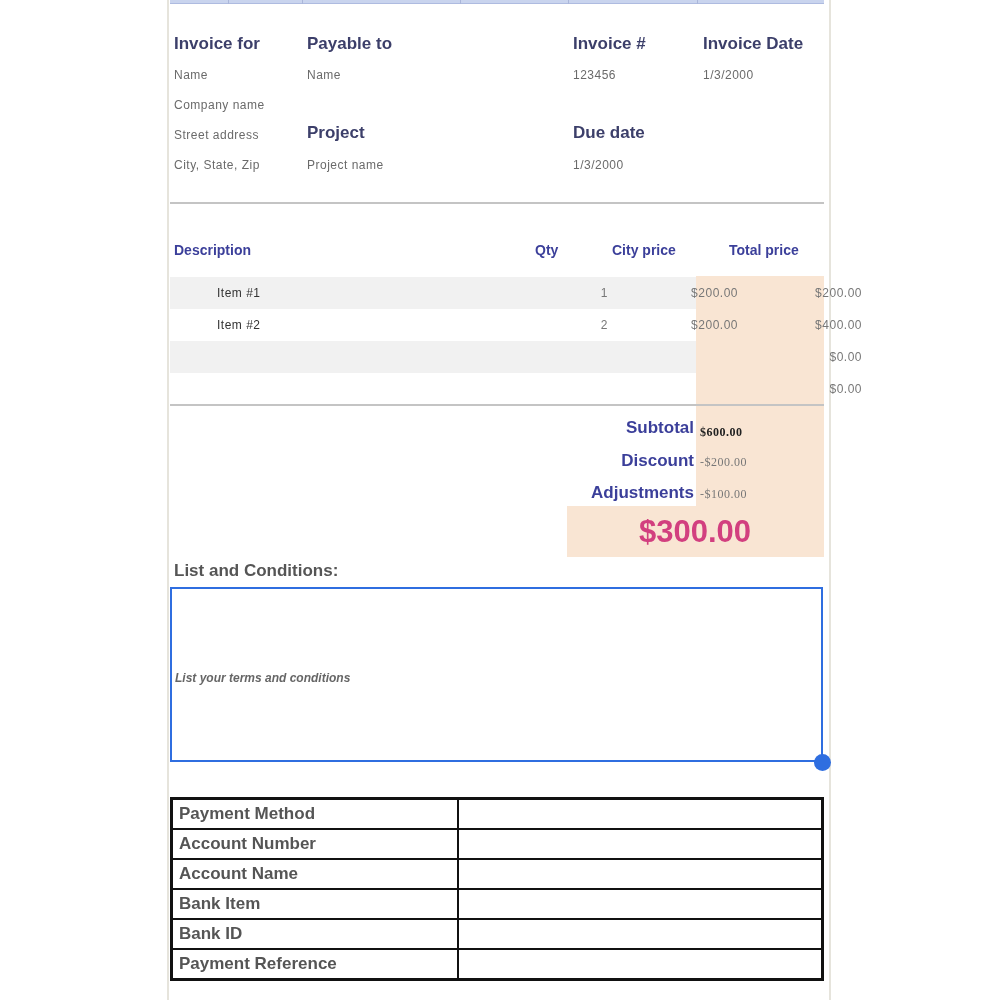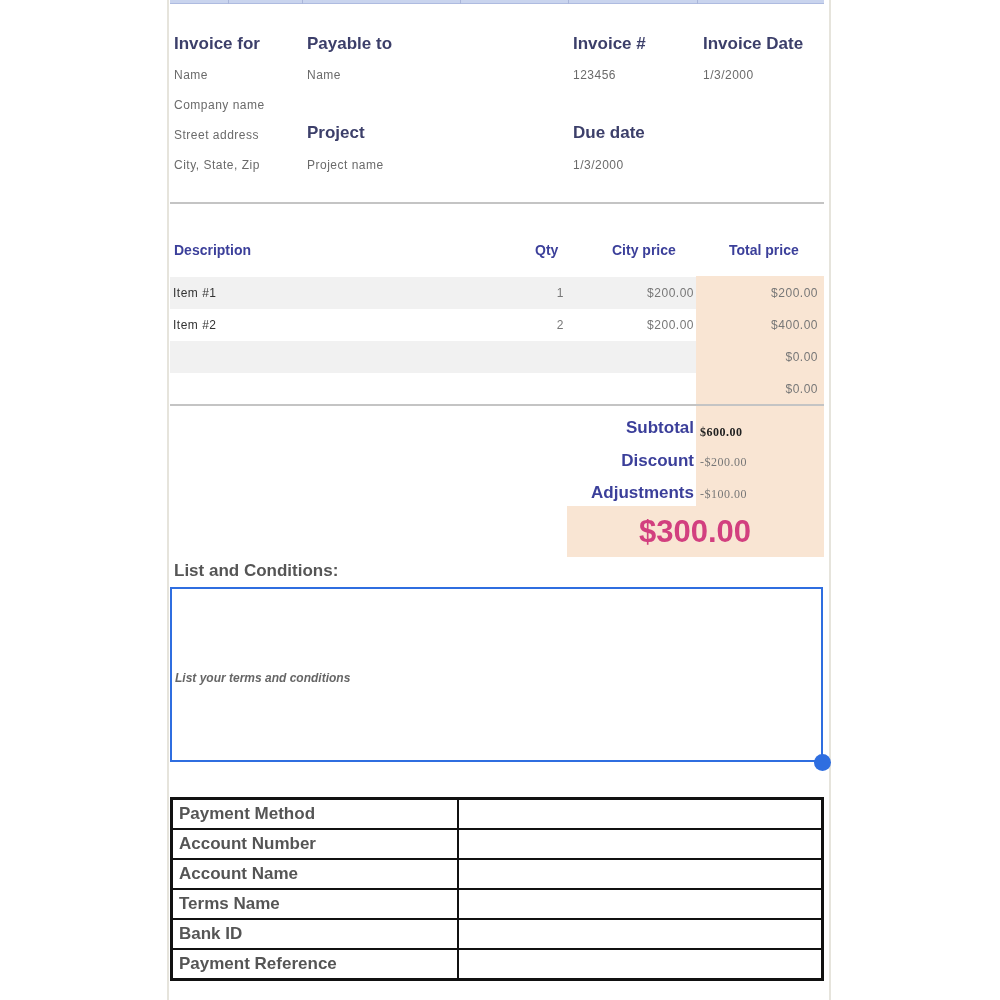--- a/index.html
+++ b/index.html
@@ -17,7 +17,7 @@
   .th { font-size:14px; font-weight:bold; color:#3b3f9a; }
   .row { position:absolute; left:170px; width:654px; height:32px; }
   .row.shaded { background:#f1f1f1; }
-  .cell { position:absolute; top:0; height:32px; line-height:32px; font-size:12px; color:#333; letter-spacing:0.5px; }
+  .cell { position:absolute; top:0; height:32px; line-height:32px; font-size:12px; color:#333; letter-spacing:0.5px;margin-left:44px; }
   .cell.num { color:#777; text-align:right; }
   .totalcol { position:absolute; left:696px; top:276px; width:128px; height:232px; background:#f9e5d3; }
   .grandbg { position:absolute; left:567px; top:506px; width:257px; height:51px; background:#f9e5d3; }

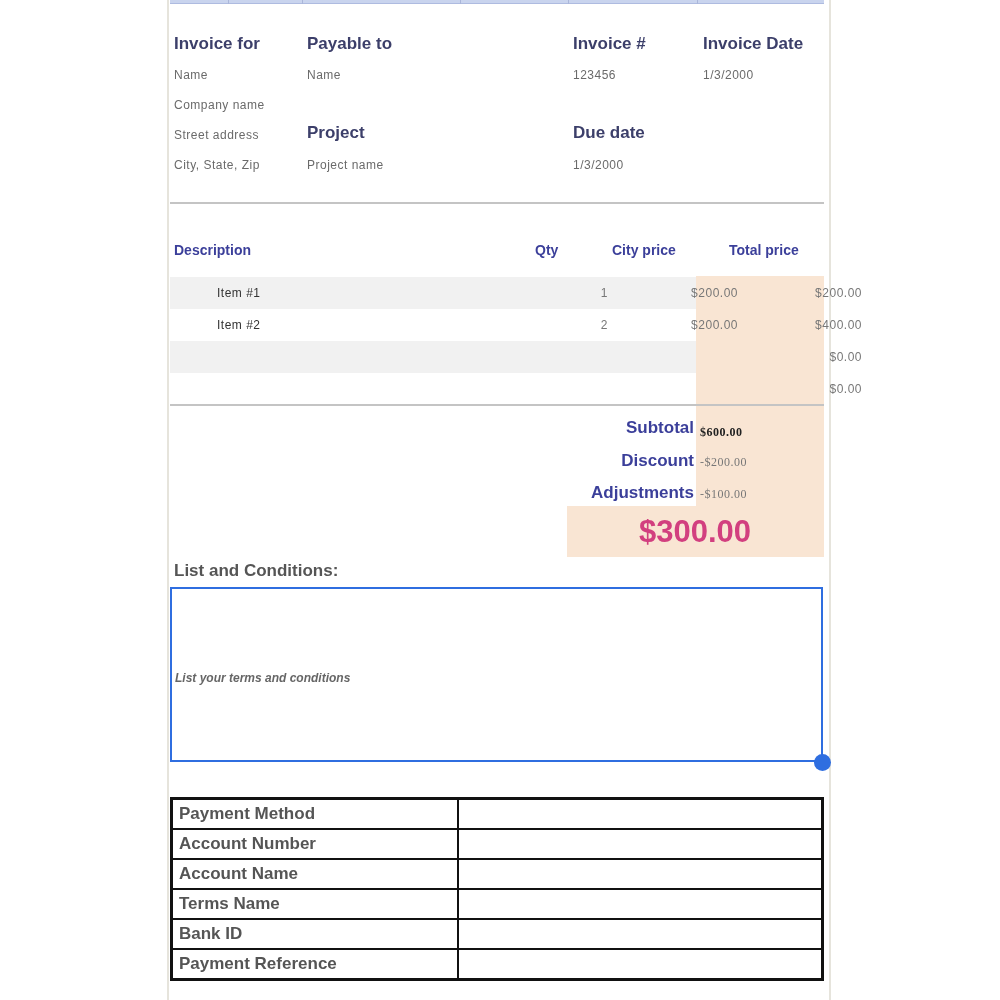--- a/index.html
+++ b/index.html
@@ -131,7 +131,7 @@
     <td class="v"></td>
   </tr>
   <tr>
-    <td>Terms Name</td>
+    <td>Bank Item</td>
     <td class="v"></td>
   </tr>
   <tr>

